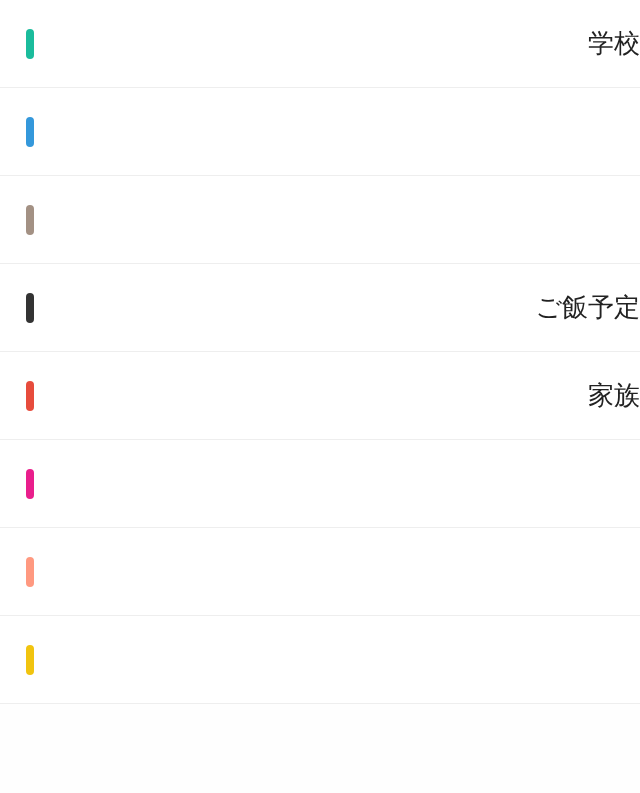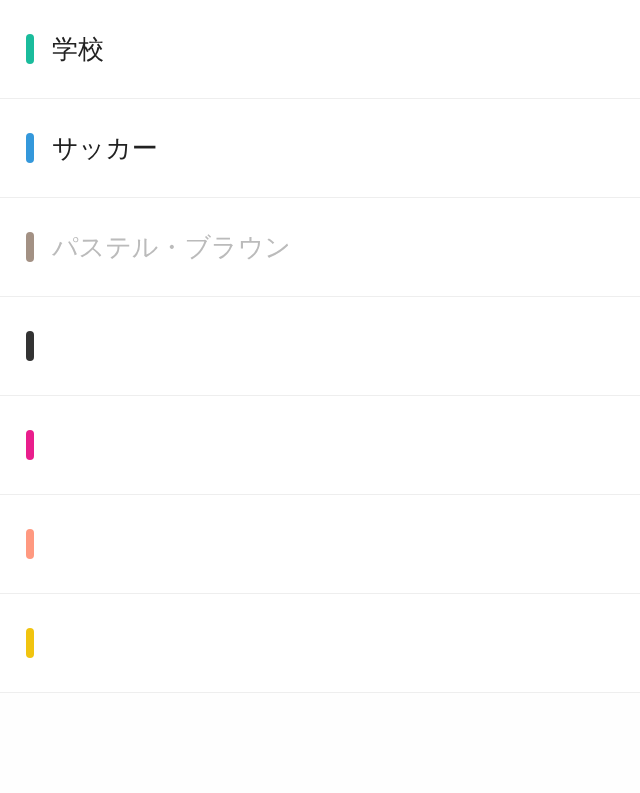--- a/index.html
+++ b/index.html
@@ -21,10 +21,11 @@
     .list-item {
       display: flex;
       align-items: center;
-      height: 99px;
+      height: 88px;
       padding-left: 26px;
       border-bottom: 1px solid #eeeeee;
       background: #ffffff;
+      justify-content: space-between;
     }
     .color-indicator {
       width: 8px;

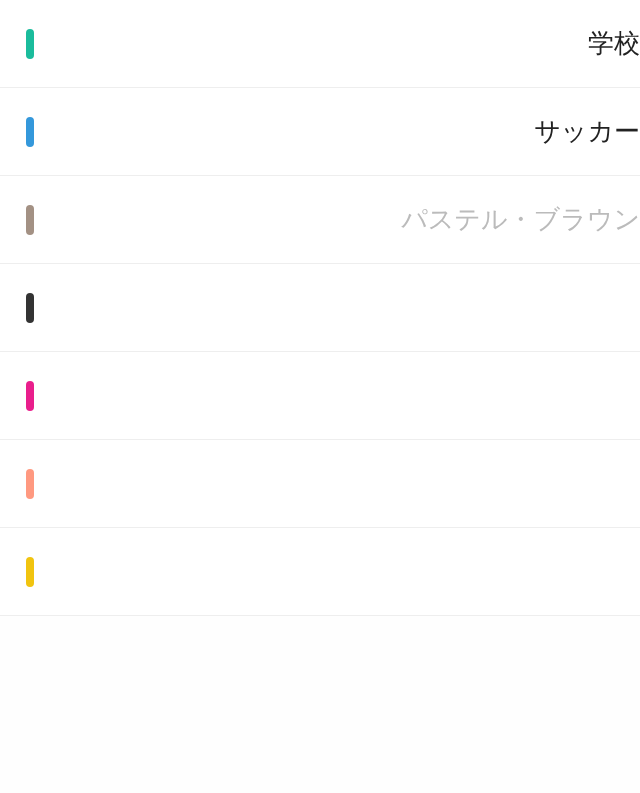--- a/index.html
+++ b/index.html
@@ -53,7 +53,6 @@
   </div>
   <div class="list-item">
     <span class="color-indicator" style="background:#3498db"></span>
-    <span class="item-label">サッカー</span>
   </div>
   <div class="list-item">
     <span class="color-indicator" style="background:#a39184"></span>

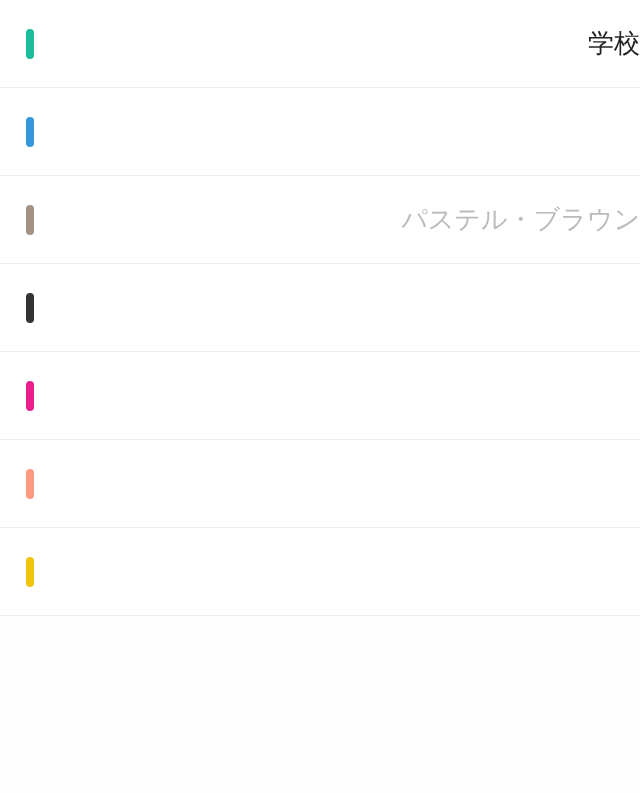--- a/index.html
+++ b/index.html
@@ -56,7 +56,6 @@
   </div>
   <div class="list-item">
     <span class="color-indicator" style="background:#a39184"></span>
-    <span class="item-label muted">パステル・ブラウン</span>
   </div>
   <div class="list-item">
     <span class="color-indicator" style="background:#333333"></span>

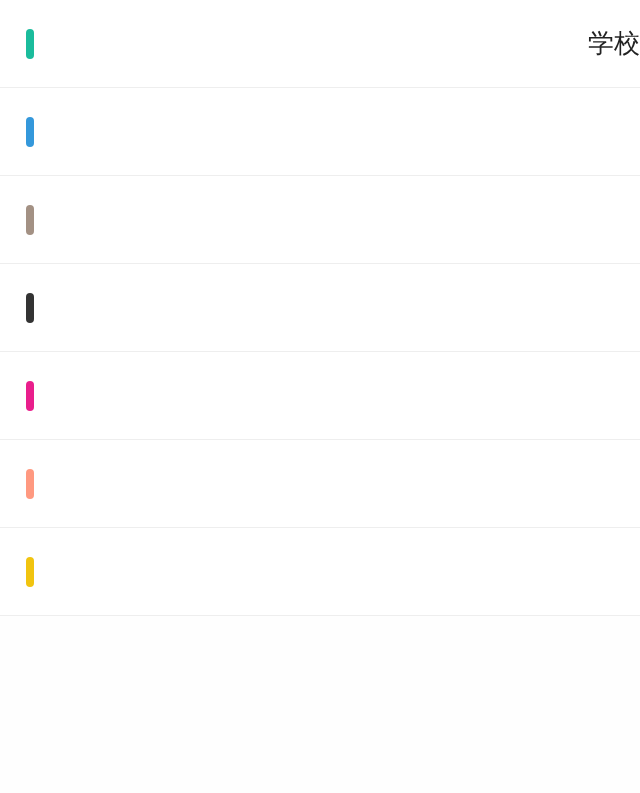--- a/index.html
+++ b/index.html
@@ -59,6 +59,7 @@
   </div>
   <div class="list-item">
     <span class="color-indicator" style="background:#333333"></span>
+    <span class="item-label">ご飯予定</span>
   </div>
   <div class="list-item">
     <span class="color-indicator" style="background:#e91e8c"></span>

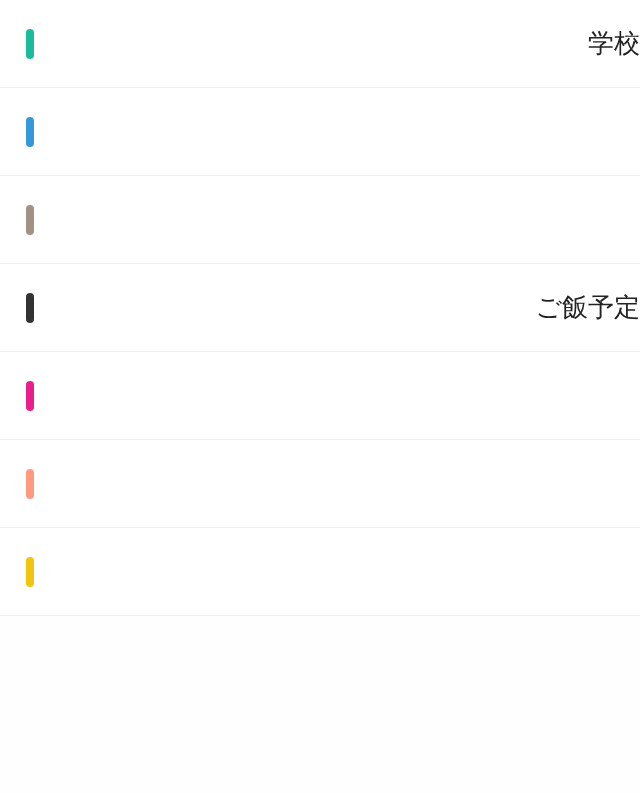--- a/index.html
+++ b/index.html
@@ -62,6 +62,10 @@
     <span class="item-label">ご飯予定</span>
   </div>
   <div class="list-item">
+    <span class="color-indicator" style="background:#e74c3c"></span>
+    <span class="item-label">家族</span>
+  </div>
+  <div class="list-item">
     <span class="color-indicator" style="background:#e91e8c"></span>
   </div>
   <div class="list-item">

